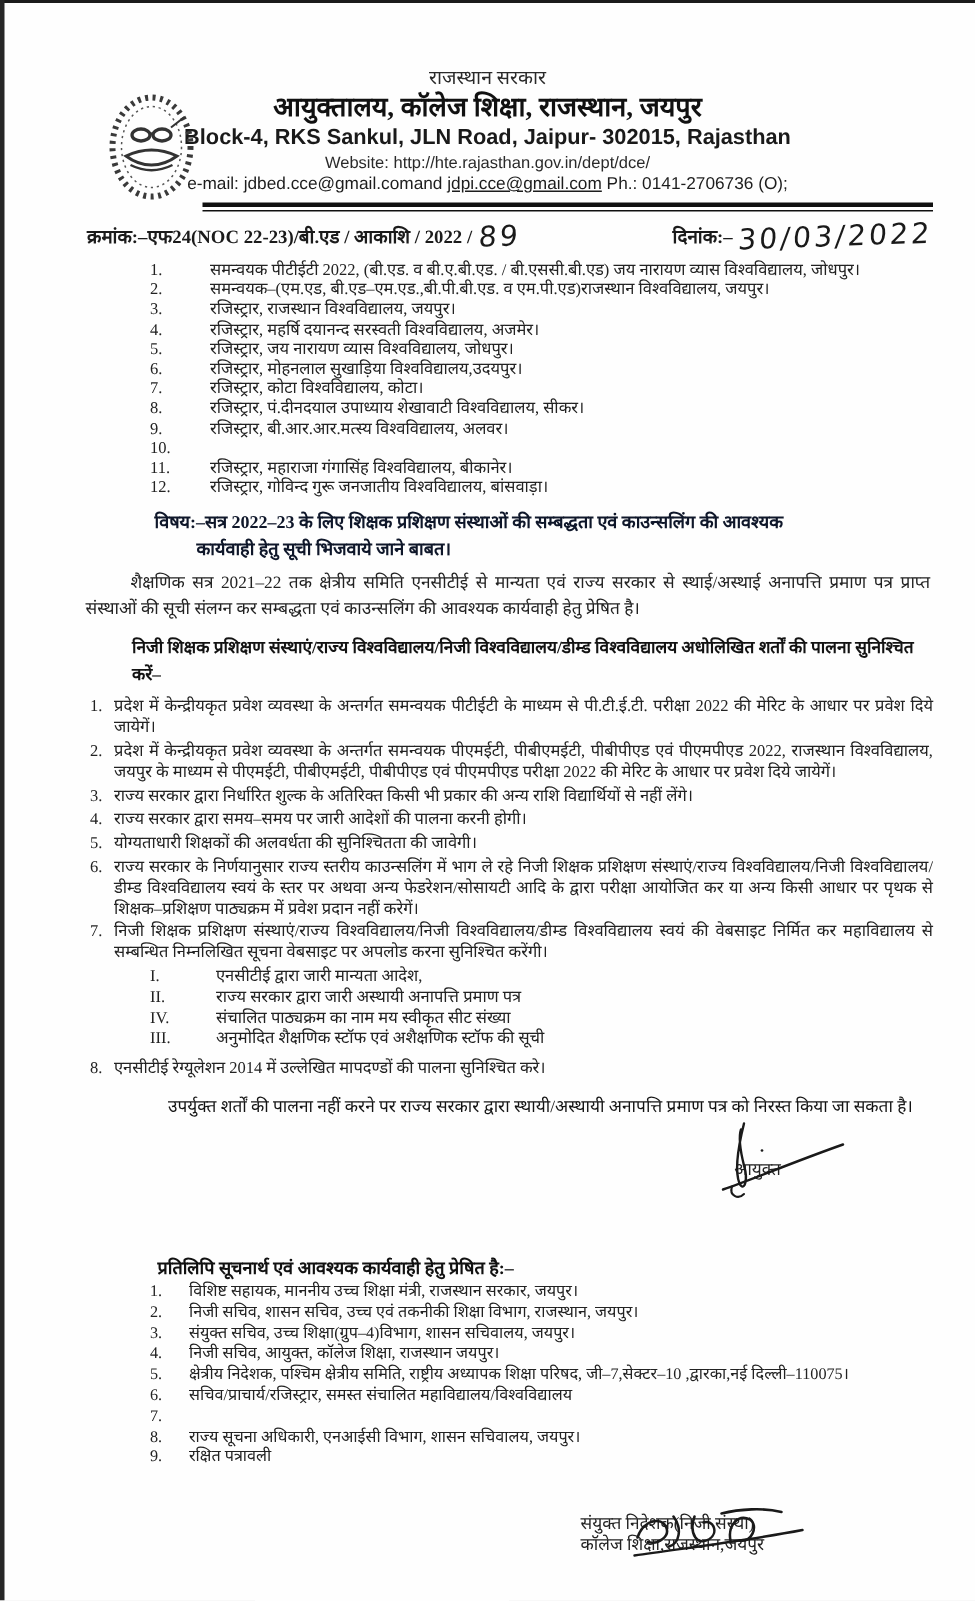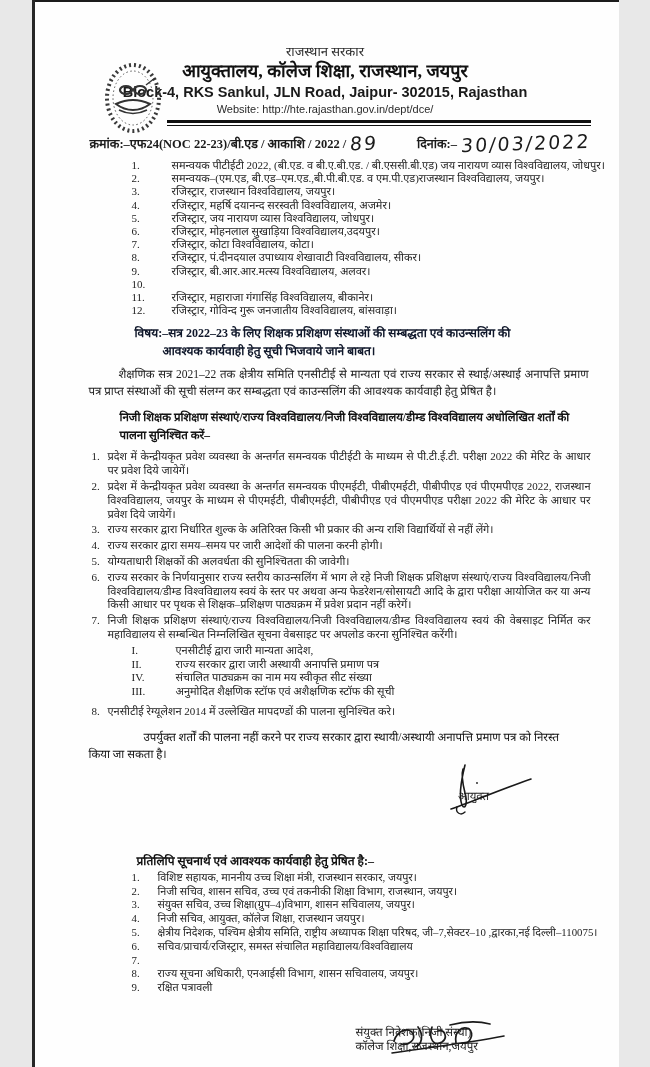--- a/index.html
+++ b/index.html
@@ -6,7 +6,7 @@
   body{background:#e8e8e8;}
   .page{
     position:relative;
-    width:587px;height:1067px;
+    width:650px;height:1067px;
     margin:0 auto;
     background:#fefefe;
     color:#222;

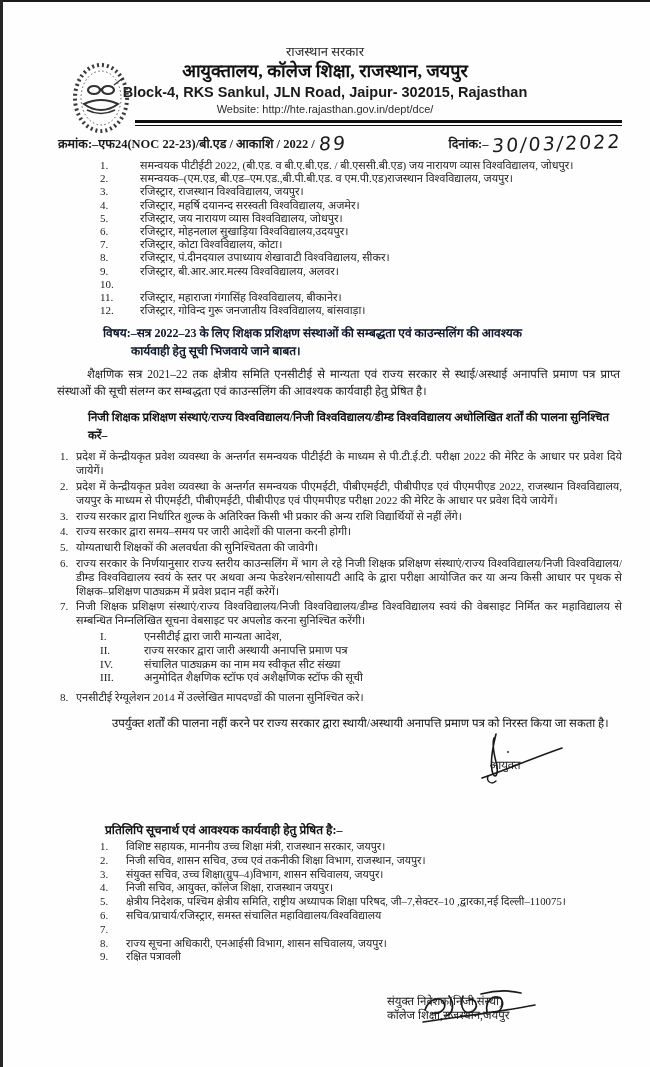--- a/index.html
+++ b/index.html
@@ -92,6 +92,7 @@
     <div class="h-office">आयुक्तालय, कॉलेज शिक्षा, राजस्थान, जयपुर</div>
     <div class="h-addr">Block-4, RKS Sankul, JLN Road, Jaipur- 302015, Rajasthan</div>
     <div class="h-web">Website: http://hte.rajasthan.gov.in/dept/dce/</div>
+    <div class="h-mail"><span>e-mail:  jdbed.cce@gmail.comand </span><span class="u">jdpi.cce@gmail.com</span><span> Ph.: 0141-2706736 (O);</span></div>
   </div>
   <div class="rule"></div>
 

